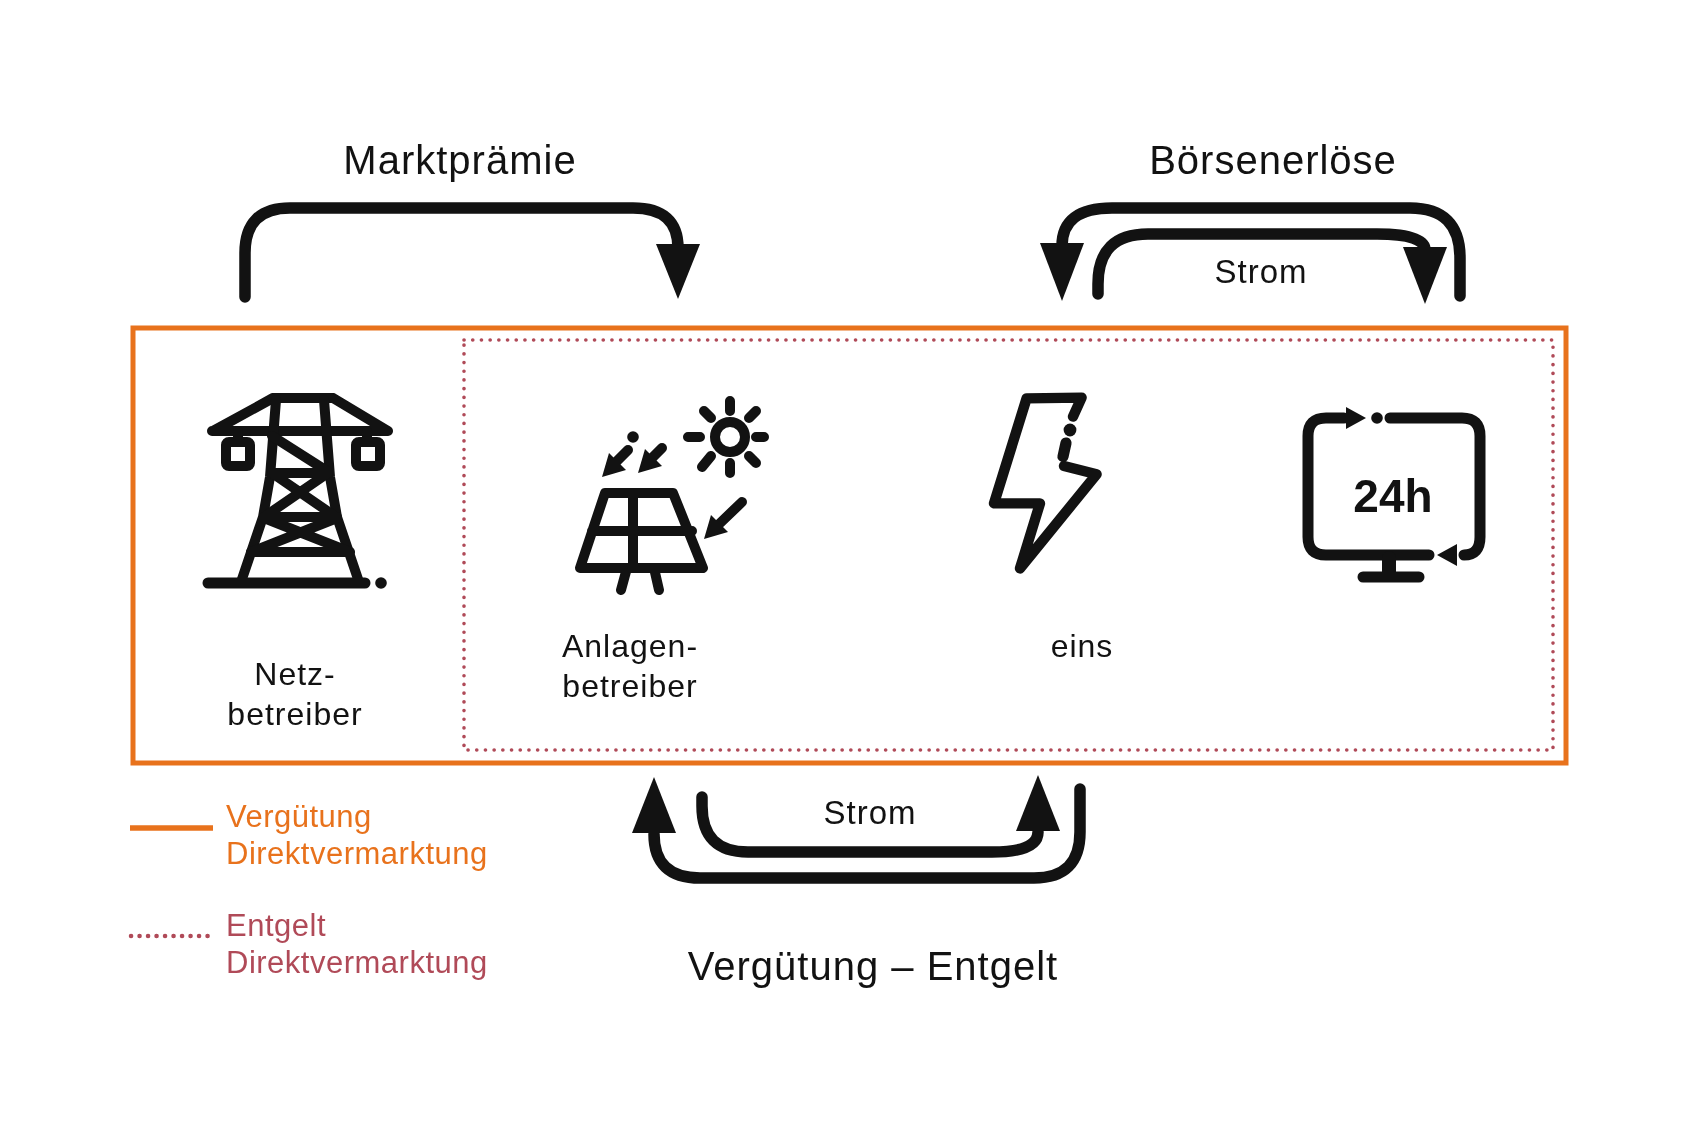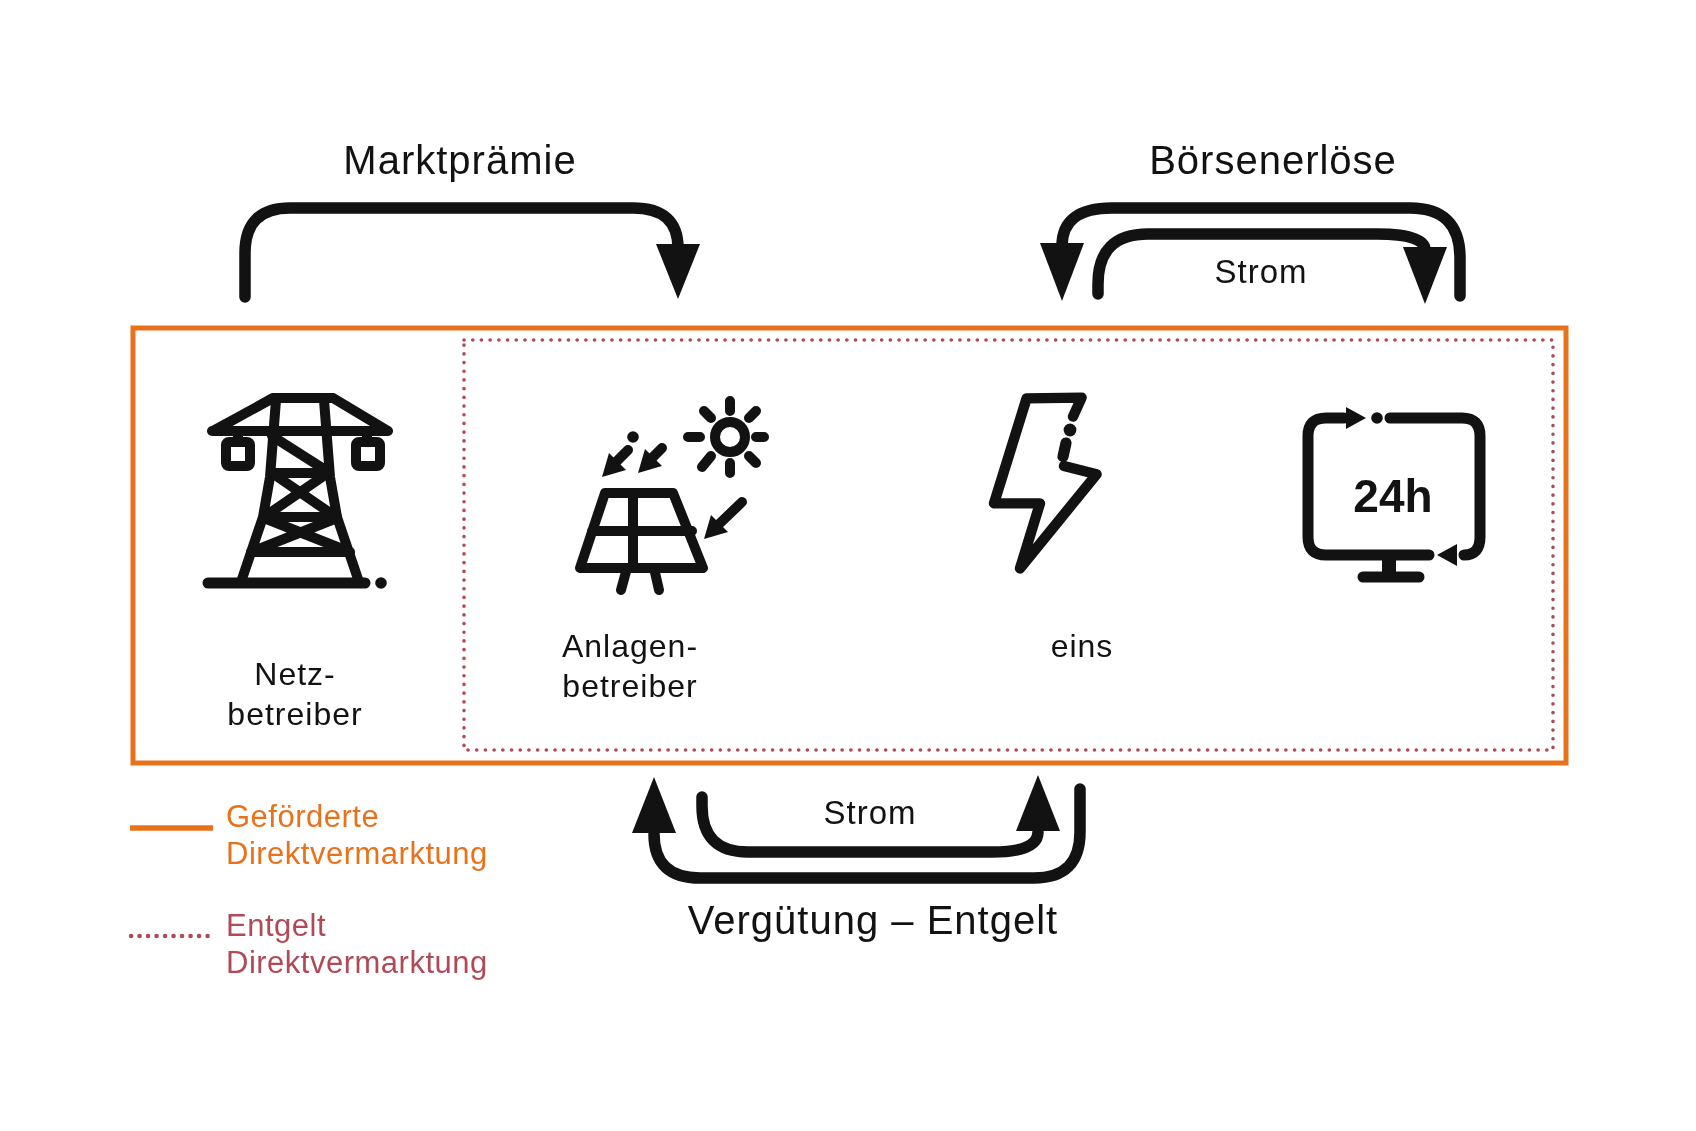--- a/index.html
+++ b/index.html
@@ -58,7 +58,7 @@
   <div class="center-label entity-label" style="left:1047px;top:626px;margin-left:35px;">eins</div>
 
   <div class="legend legend-text legend-orange" style="top:798px;">
-    <div>Geförderte</div>
+    <div>Vergütung</div>
     <div>Direktvermarktung</div>
   </div>
   <div class="legend legend-text legend-crimson" style="top:907px;">

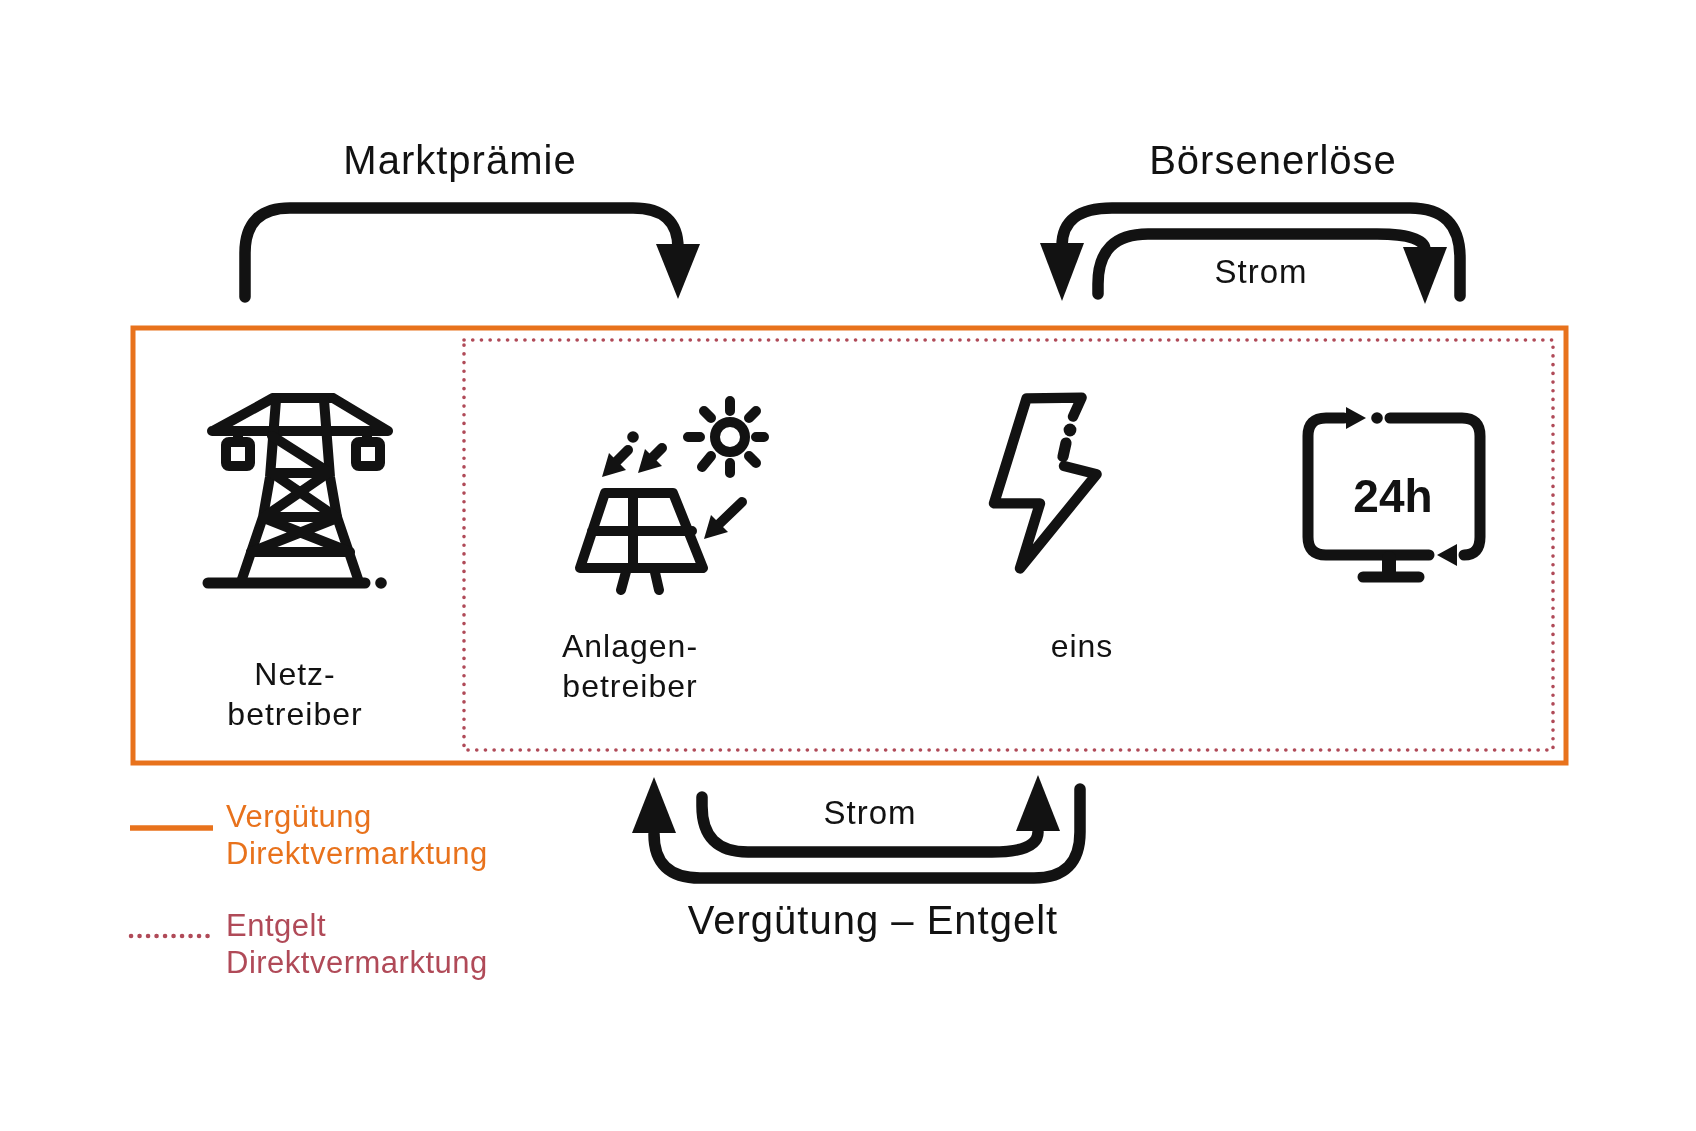--- a/index.html
+++ b/index.html
@@ -45,7 +45,7 @@
   <div class="center-label flow-small" style="left:1261px;top:253px;">Strom</div>
 
   <div class="center-label flow-small" style="left:870px;top:794px;">Strom</div>
-  <div class="center-label flow-title" style="left:873px;top:898px;">Vergütung – Entgelt</div>
+  <div class="center-label flow-title" style="left:873px;top:944px;">Vergütung – Entgelt</div>
 
   <div class="center-label entity-label" style="left:295px;top:654px;">
     <div>Netz-</div>

